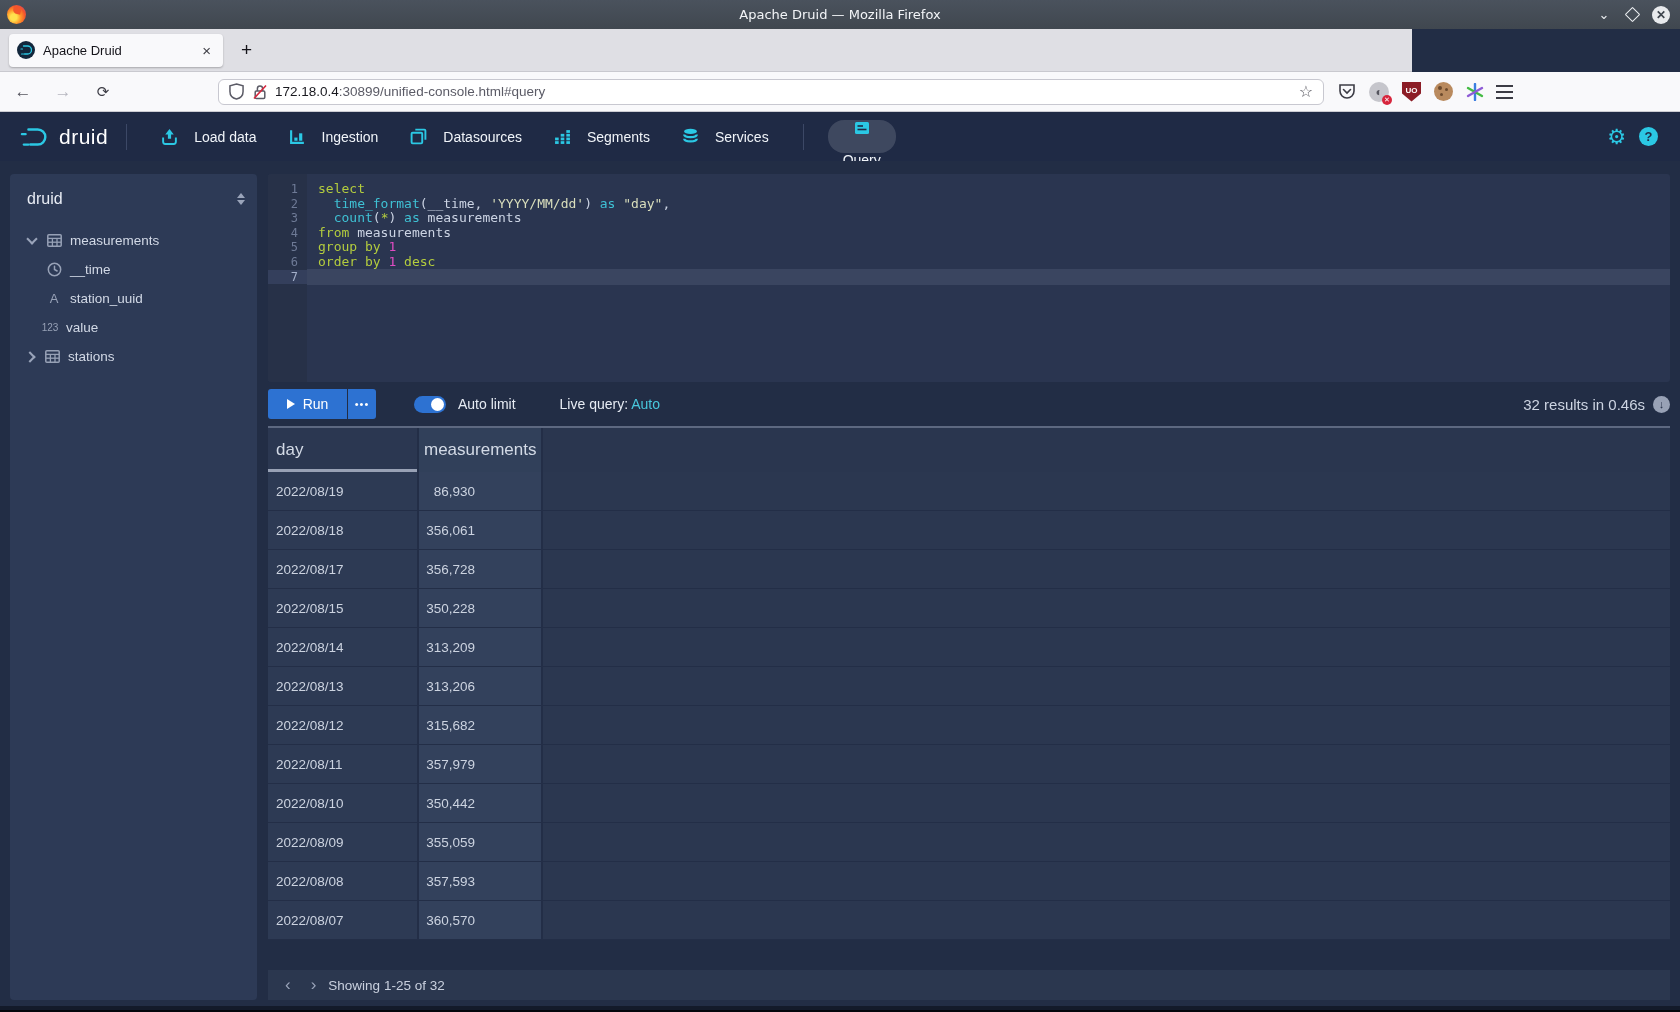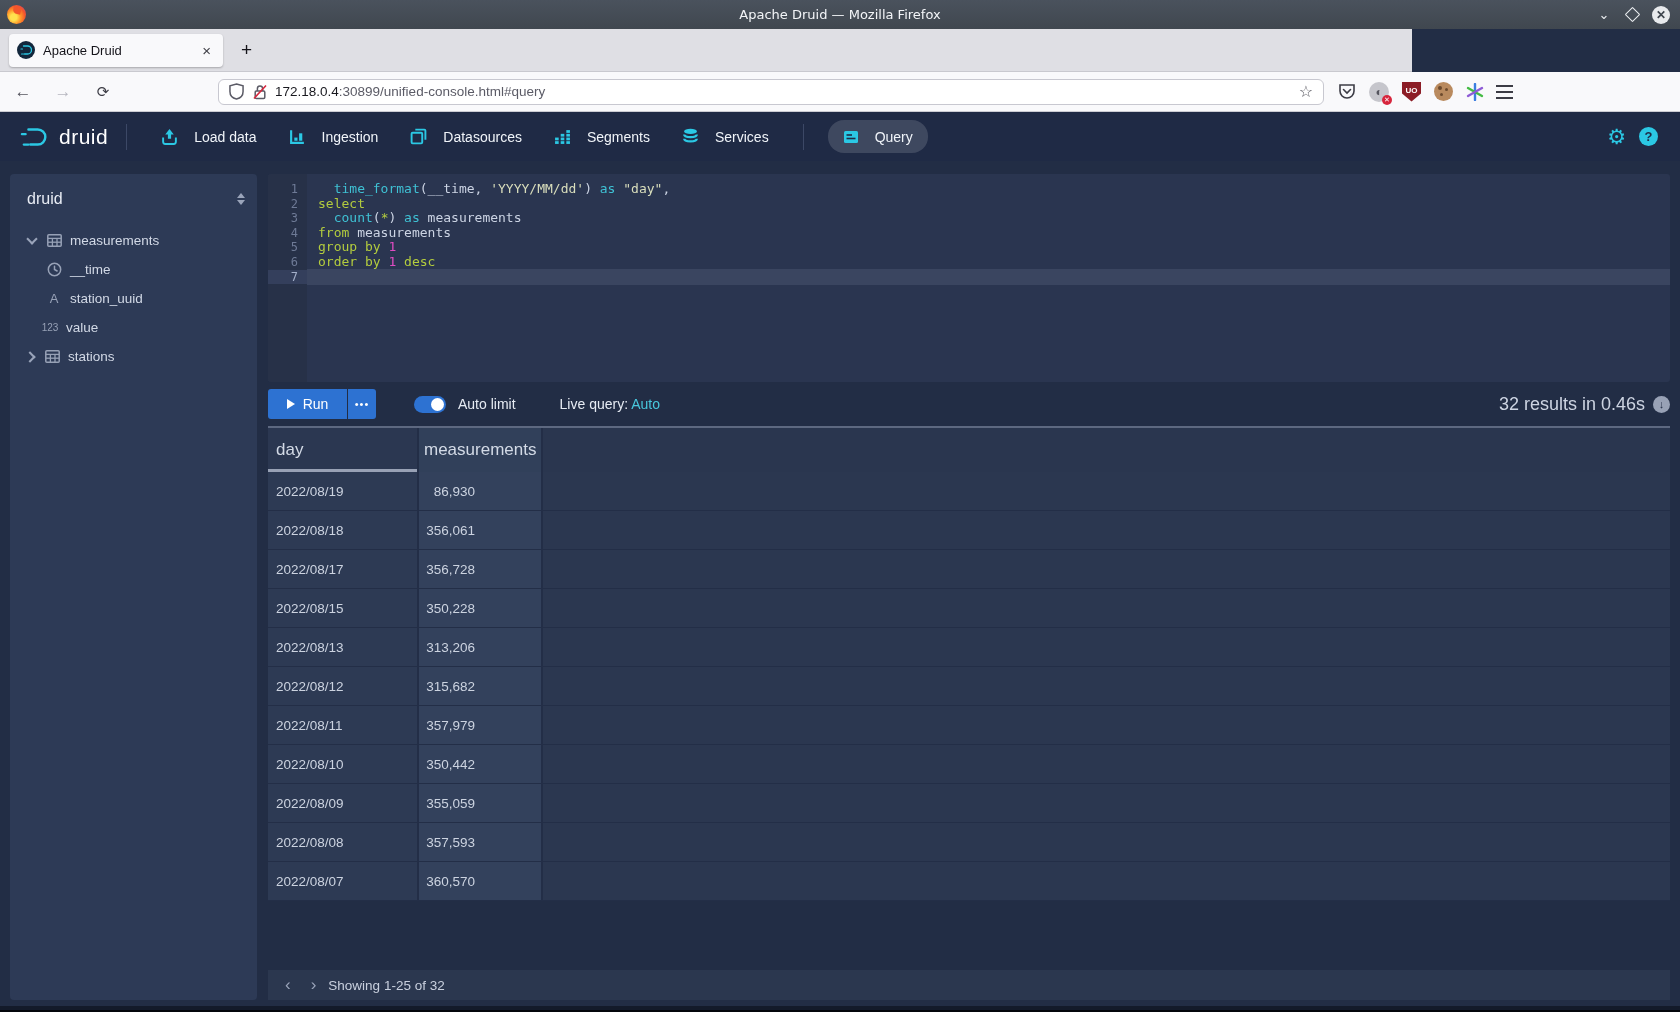--- a/index.html
+++ b/index.html
@@ -58,7 +58,7 @@
   .vsep { width:1px; height:26px; background:#3c4866; margin:0 18px; }
   .dnav-item { display:flex; align-items:center; gap:16px; font-size:14px; padding:0 16px; height:49px; }
   .dnav-item svg { flex:0 0 auto; }
-  .query-pill { background:rgba(255,255,255,.14); border-radius:16px; height:33px; padding:0 15px; margin-left:6px;}
+  .query-pill { background:rgba(255,255,255,.14); border-radius:16px; height:33px; padding:0 15px; margin-left:6px;flex-direction:column;}
   .dnav-right { margin-left:auto; display:flex; align-items:center; gap:13px; padding-right:22px; }
   .gear { color:#2bc8e4; font-size:21px; }
   .help { width:19px; height:19px; border-radius:50%; background:#2bc8e4; color:#1f2a45; font-weight:bold; font-size:13px; display:flex; align-items:center; justify-content:center;}

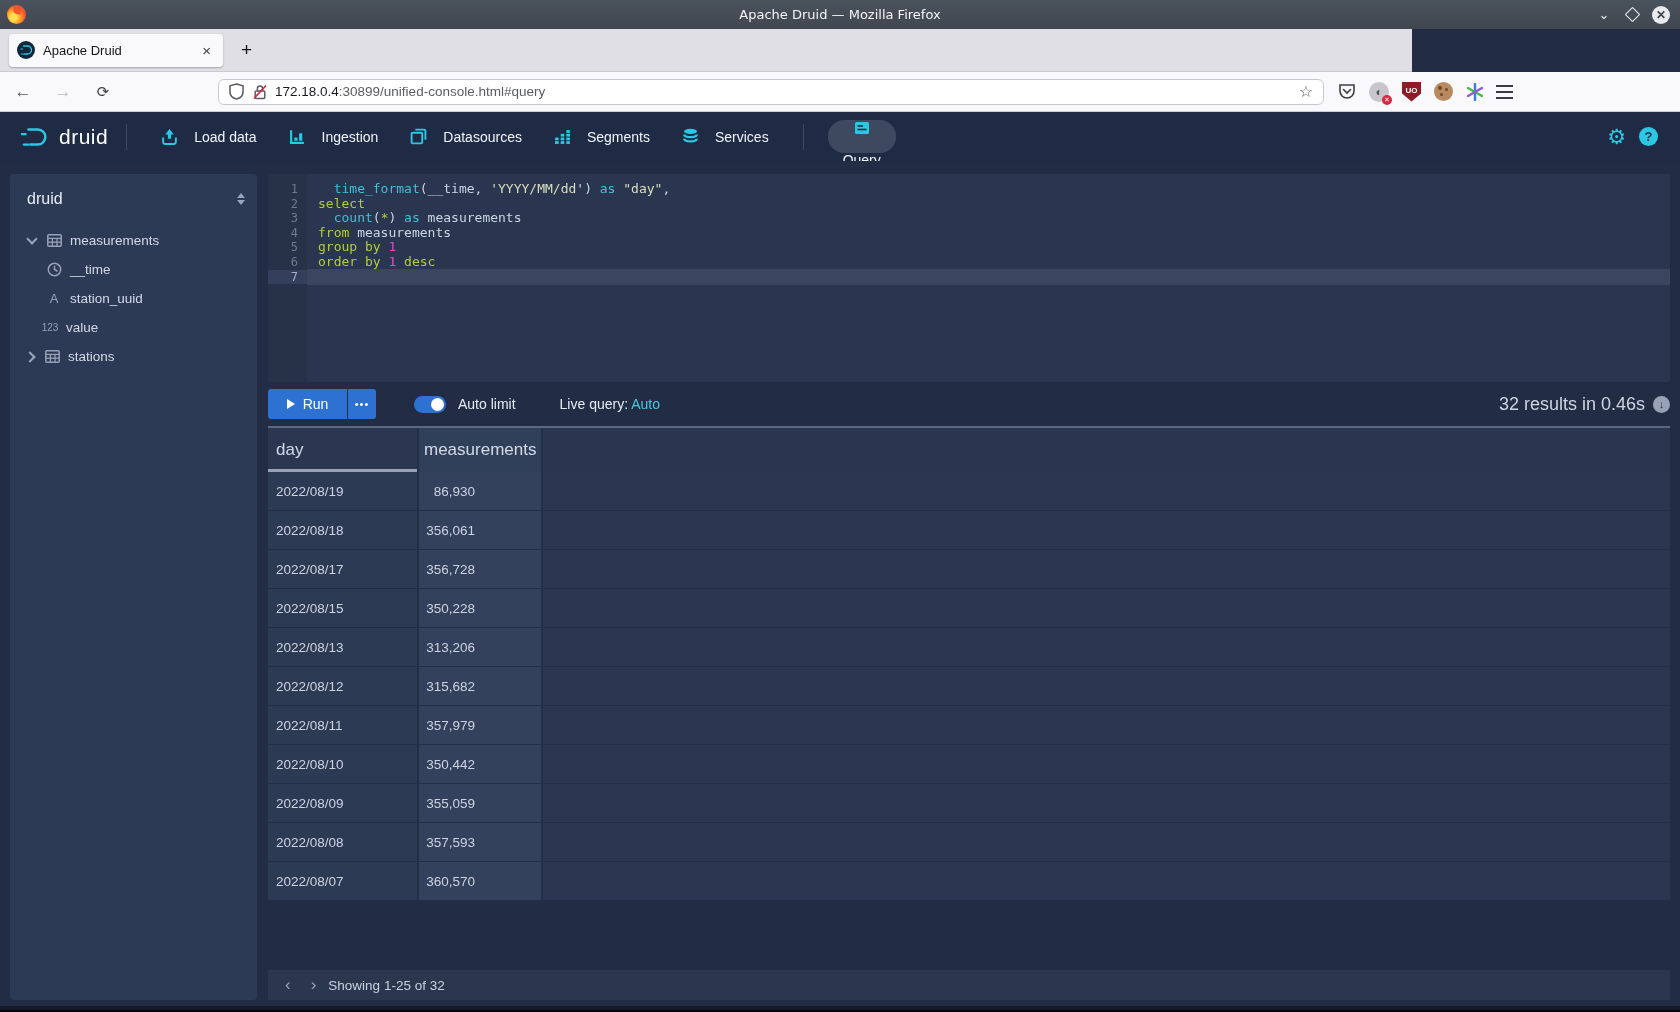--- a/index.html
+++ b/index.html
@@ -364,8 +364,8 @@
       </div>
       <div class="codearea">
         <div class="code-pad">
+          <div class="cline"><span class="kw">select</span></div>
           <div class="cline"><span class="pl">  </span><span class="fn">time_format</span><span class="pl">(__time, </span><span class="str">'YYYY/MM/dd'</span><span class="pl">) </span><span class="fn">as</span><span class="pl"> </span><span class="str">"day"</span><span class="pl">,</span></div>
-          <div class="cline"><span class="kw">select</span></div>
           <div class="cline"><span class="pl">  </span><span class="fn">count</span><span class="pl">(</span><span class="kw">*</span><span class="pl">) </span><span class="fn">as</span><span class="pl"> measurements</span></div>
           <div class="cline"><span class="kw">from</span><span class="pl"> measurements</span></div>
           <div class="cline"><span class="kw">group by</span><span class="pl"> </span><span class="num-t">1</span></div>

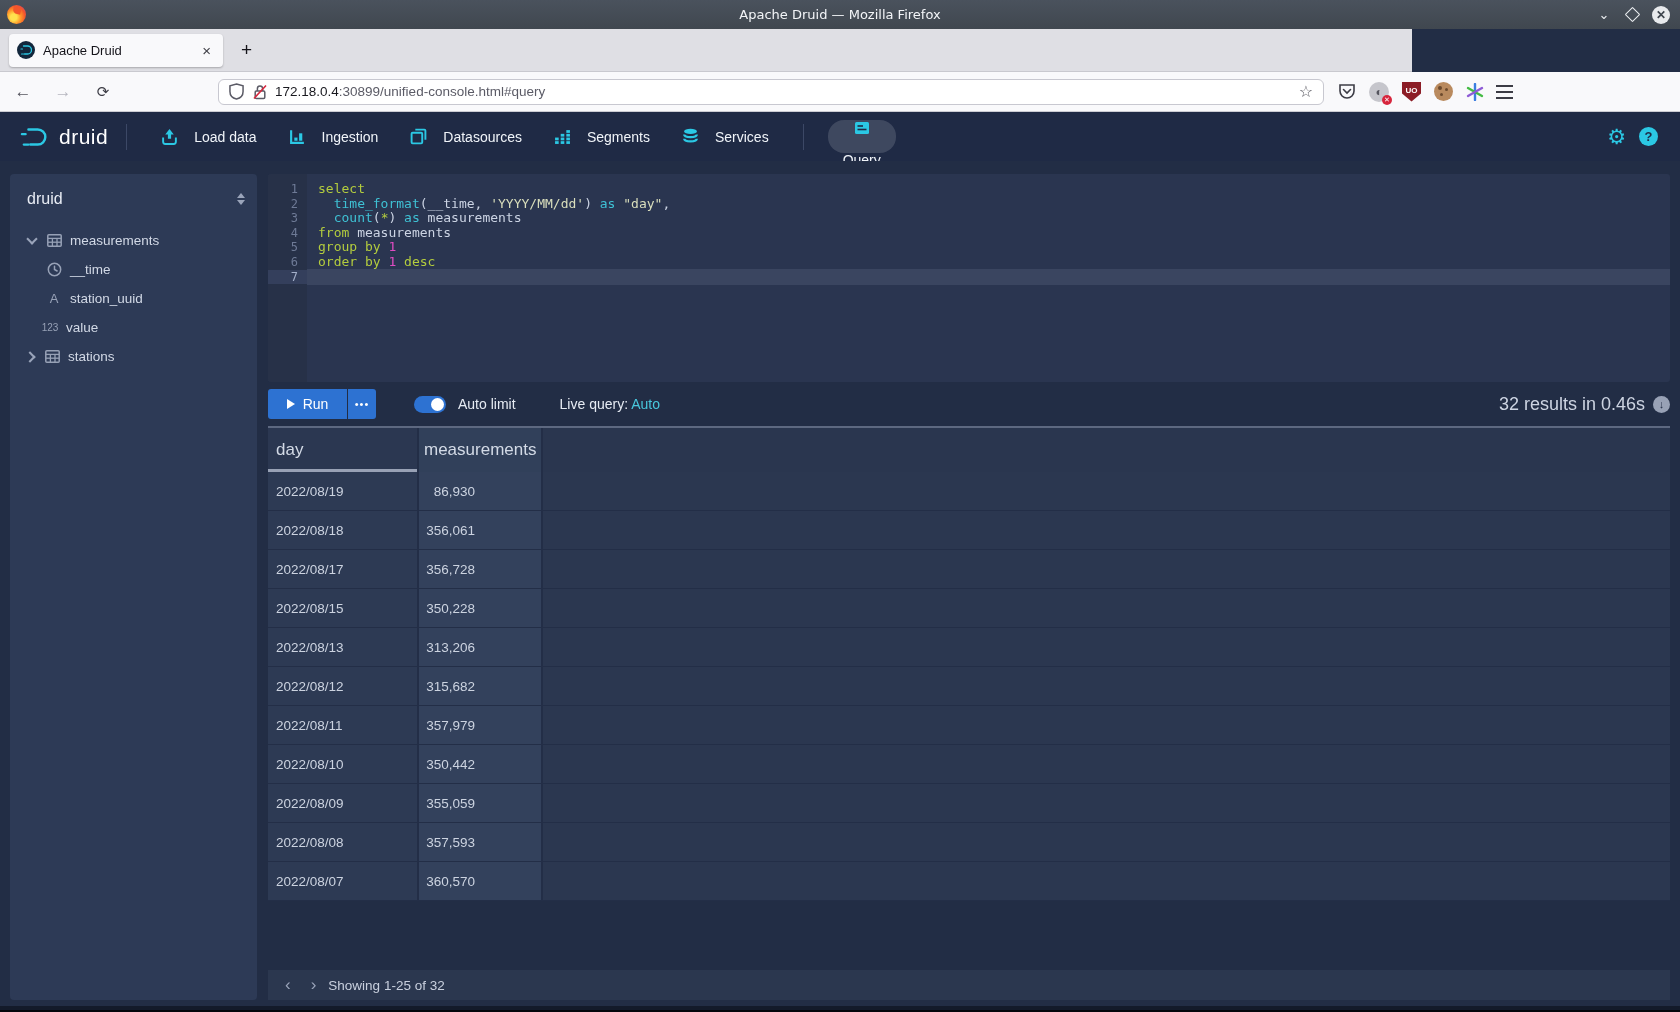--- a/index.html
+++ b/index.html
@@ -113,7 +113,7 @@
   .livequery { color:#e6ebf3; font-size:14px; margin-left:44px; }
   .lq-value { color:#48c7dc; }
   .run-right { position:absolute; right:0; display:flex; align-items:center; gap:8px; }
-  .results-status { color:#cdd4e2; font-size:18px; }
+  .results-status { color:#cdd4e2; font-size:15px; }
   .dl-icon { width:17px; height:17px; border-radius:50%; background:#98a1b5; color:#222d45; font-size:11px; font-weight:bold; display:flex; align-items:center; justify-content:center; }
 
   

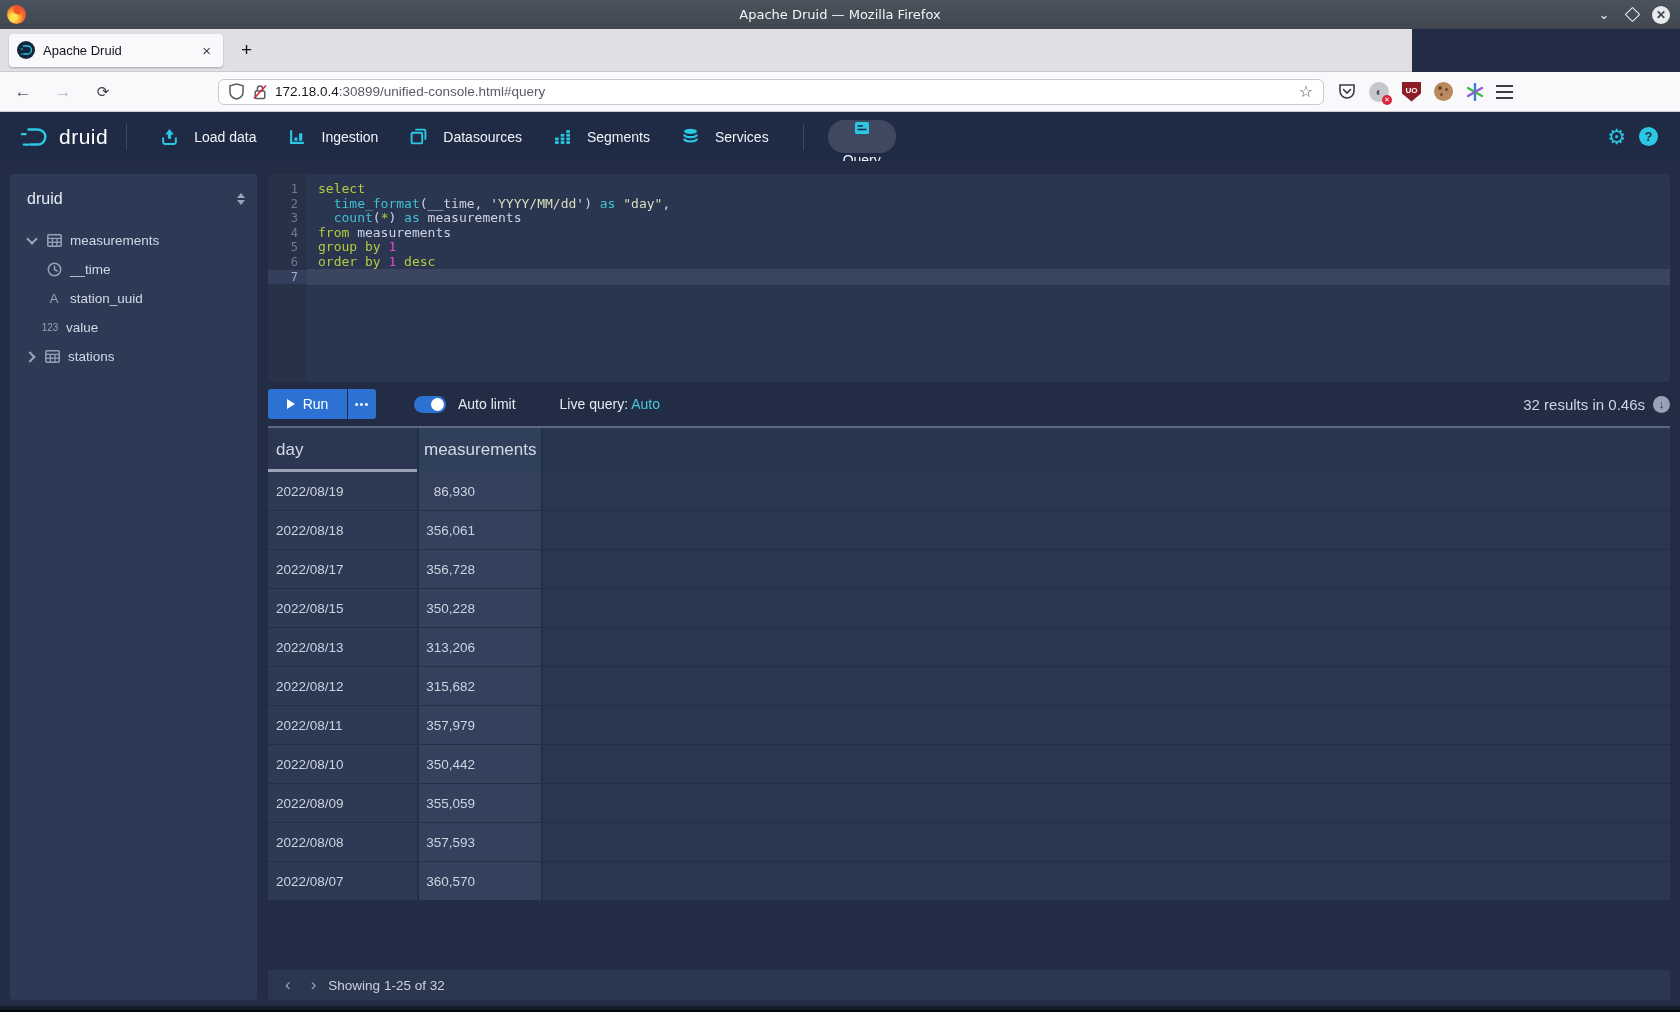--- a/index.html
+++ b/index.html
@@ -422,6 +422,12 @@
           </div>
         </div>
       <div class="trow">
+          <div class="td td-day">2022/08/14</div>
+          <div class="td td-meas">
+            <span class="numcell">313,209</span>
+          </div>
+        </div>
+      <div class="trow">
           <div class="td td-day">2022/08/13</div>
           <div class="td td-meas">
             <span class="numcell">313,206</span>

